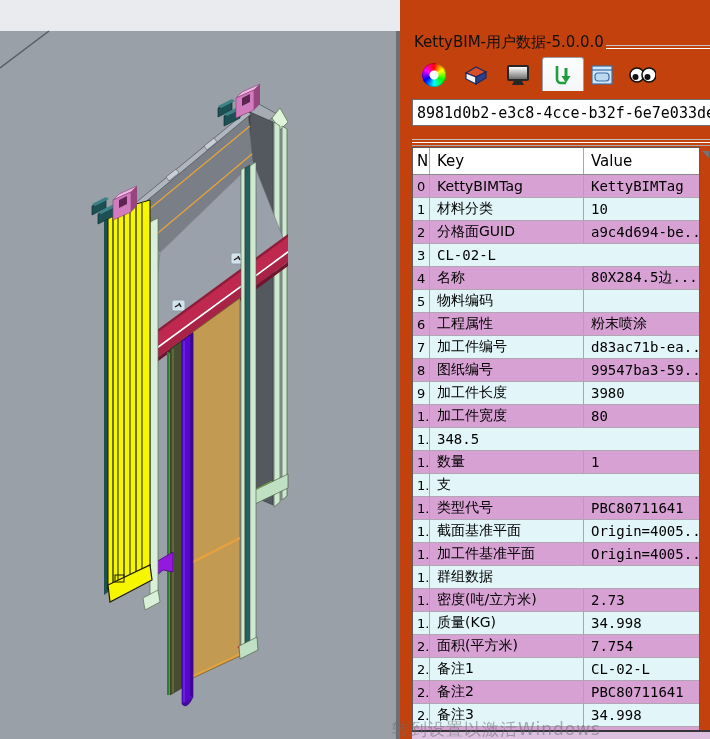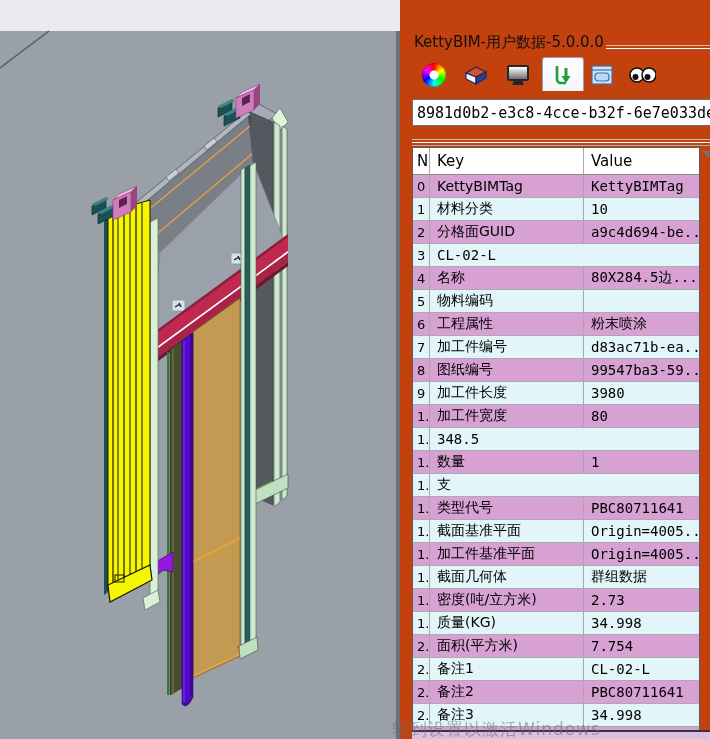--- a/index.html
+++ b/index.html
@@ -350,7 +350,6 @@
         </div>
         <div class="trow">
           <div class="c n">1.</div>
-          <div class="c key">截面几何体</div>
           <div class="c value">群组数据</div>
         </div>
         <div class="trow">

